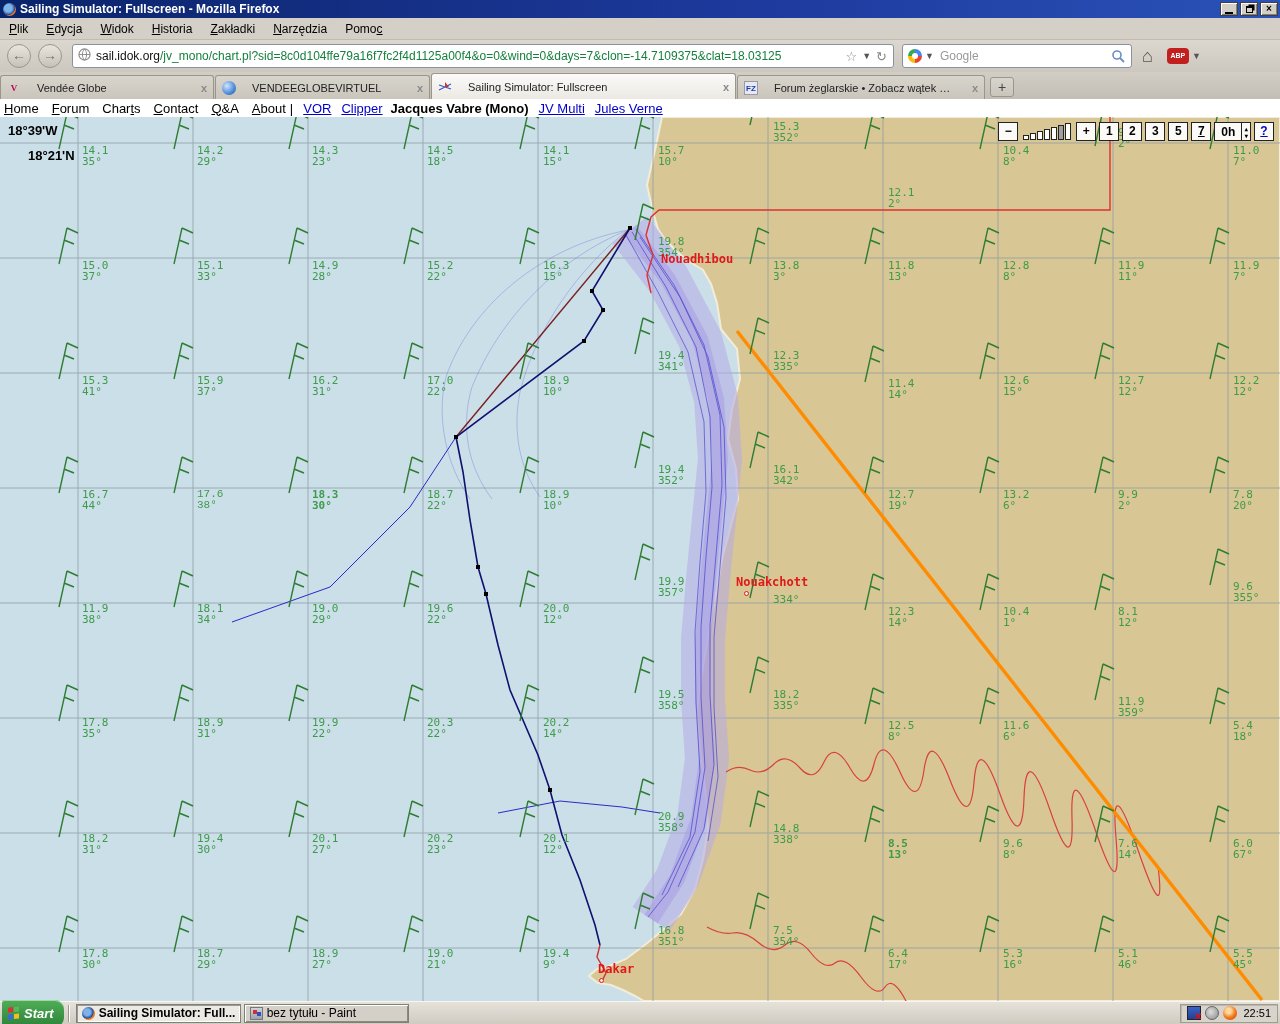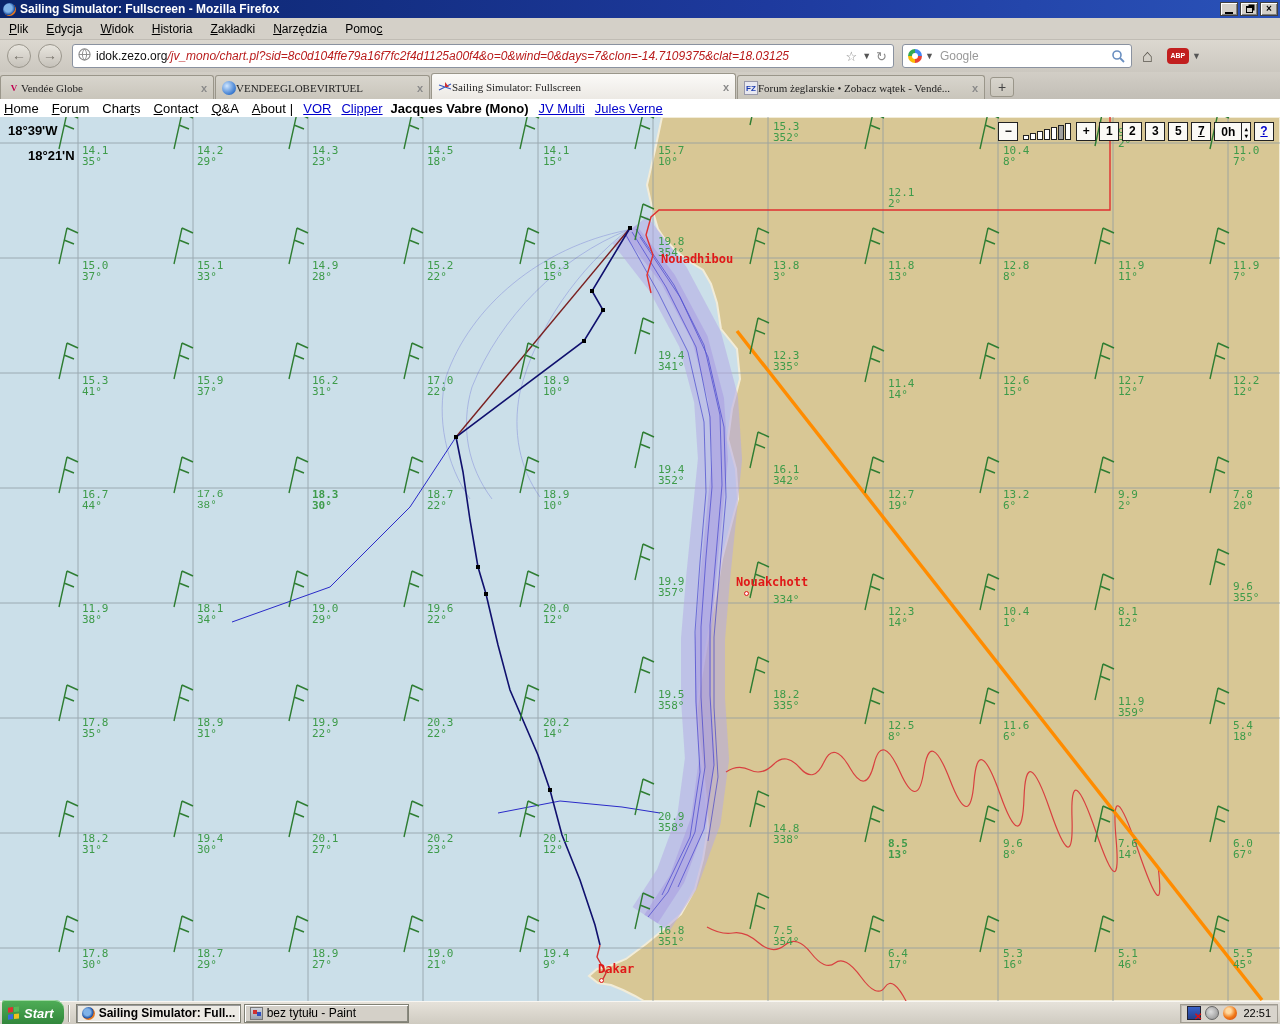--- a/index.html
+++ b/index.html
@@ -159,7 +159,7 @@
           <path d="M1 7 H13 M7 1 C4,4 4,10 7,13 C10,10 10,4 7,1" fill="none" stroke="#8a8a8a" stroke-width="1"></path>
         </svg>
     </span>
-    <span class="addrtext"><span class="host">idok.zezo.org</span><span class="path">/jv_mono/chart.pl?sid=8c0d104ffe79a16f7fc2f4d1125a00f4&amp;o=0&amp;wind=0&amp;days=7&amp;clon=-14.7109375&amp;clat=18.03125</span></span>
+    <span class="addrtext"><span class="host">sail.idok.org</span><span class="path">/jv_mono/chart.pl?sid=8c0d104ffe79a16f7fc2f4d1125a00f4&amp;o=0&amp;wind=0&amp;days=7&amp;clon=-14.7109375&amp;clat=18.03125</span></span>
     <span class="addricons">
       <span>☆</span>
       <span class="caret">▼</span>

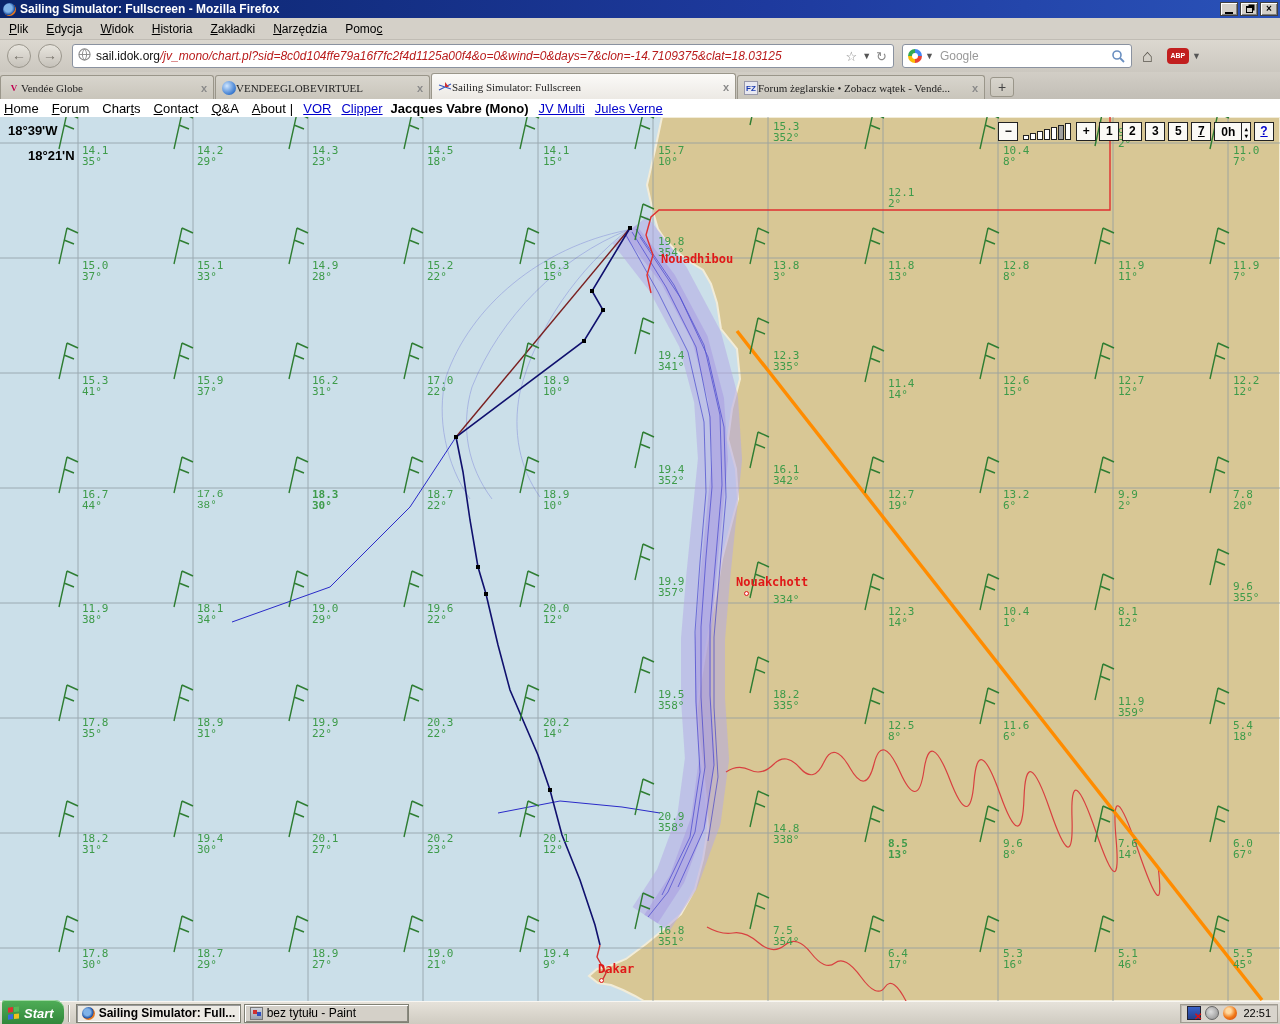--- a/index.html
+++ b/index.html
@@ -34,7 +34,7 @@
     border:1px solid #8a90 a0; border:1px solid #8a92a0; border-radius:3px;
     display:flex; align-items:center; font-size:12px; }
   .addrtext { white-space:nowrap; overflow:hidden; flex:1; }
-  .host { color:#111; } .path { color:#b91c1c;font-style:italic; }
+  .host { color:#111; } .path { color:#15803d; }
   .addricons { display:flex; align-items:center; gap:5px; padding:0 6px; color:#8a8a8a; font-size:13px; }
   .searchbar { margin-left:8px; width:230px; height:24px; background:#fff;
     border:1px solid #8a92a0; border-radius:3px; display:flex; align-items:center; font-size:12px; color:#999; }

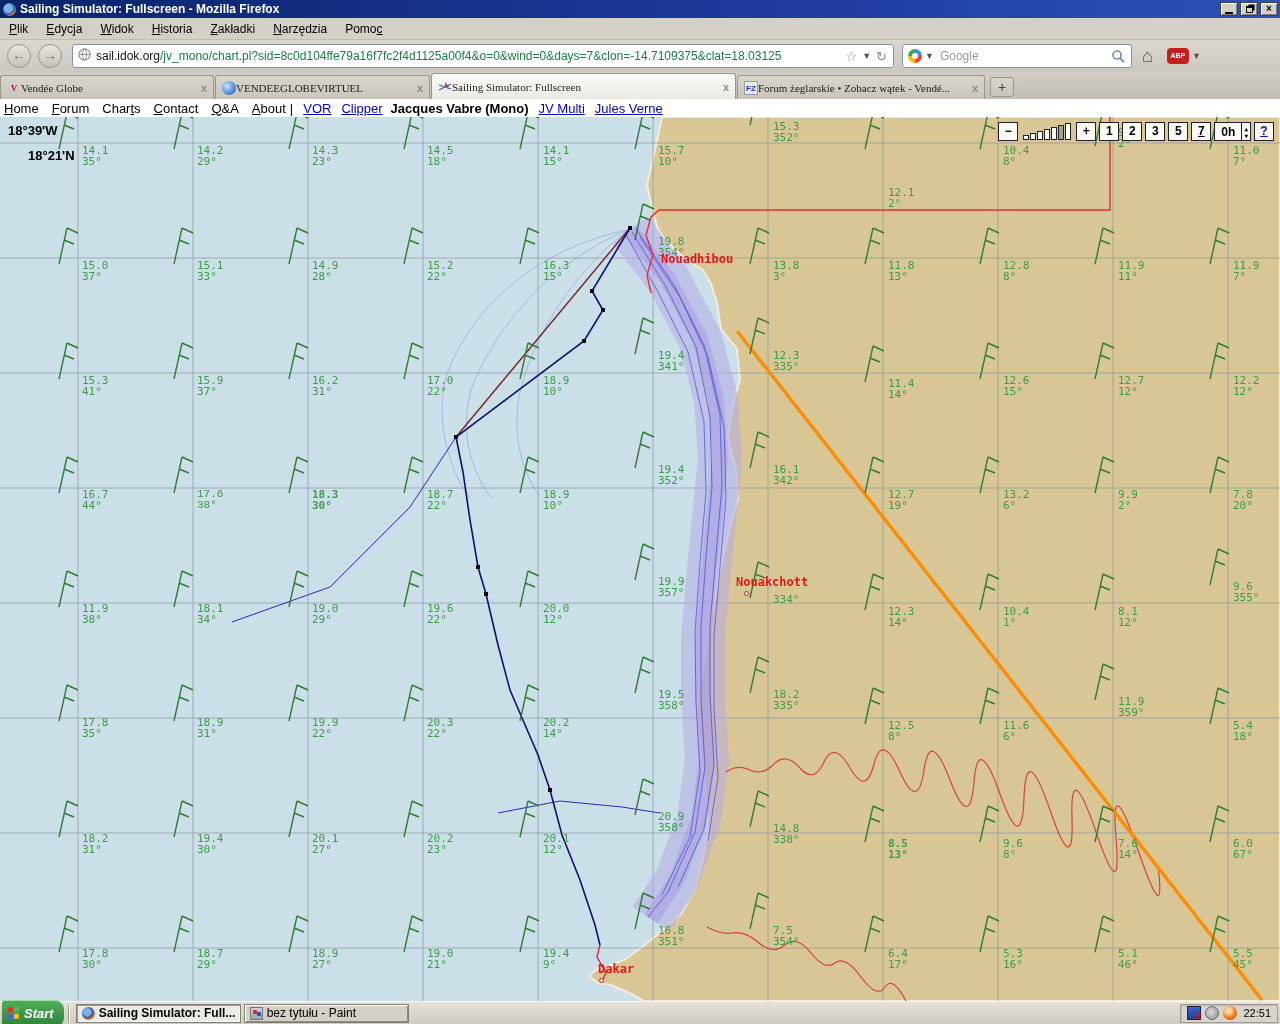--- a/index.html
+++ b/index.html
@@ -56,7 +56,7 @@
     background:linear-gradient(#d8d5cd,#c9c5bb); display:flex; align-items:center;
     font-size:11px; color:#222; padding:0 4px 0 6px; margin-right:1px; overflow:hidden; }
   .tab.active { background:linear-gradient(#fbfaf8,#ece9e4); height:26px; }
-  .tablabel { flex:1; white-space:nowrap; overflow:hidden; text-overflow:ellipsis; margin:0 0;font-family:Liberation Serif, serif; }
+  .tablabel { flex:1; white-space:nowrap; overflow:hidden; text-overflow:ellipsis; margin:0 16px; }
   .tabclose { color:#8a8a8a; font-size:11px; font-weight:bold; padding:0 2px; }
   .newtab { width:24px; height:20px; margin:0 0 2px 4px; border:1px solid #9a968a; border-radius:3px;
     background:linear-gradient(#d8d5cd,#c9c5bb); font-size:14px; color:#444; text-align:center; line-height:18px; }

